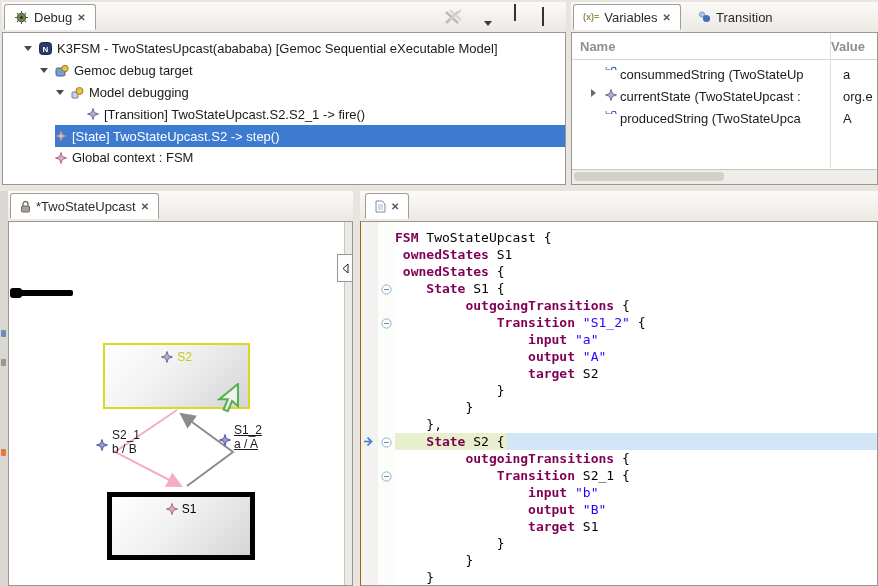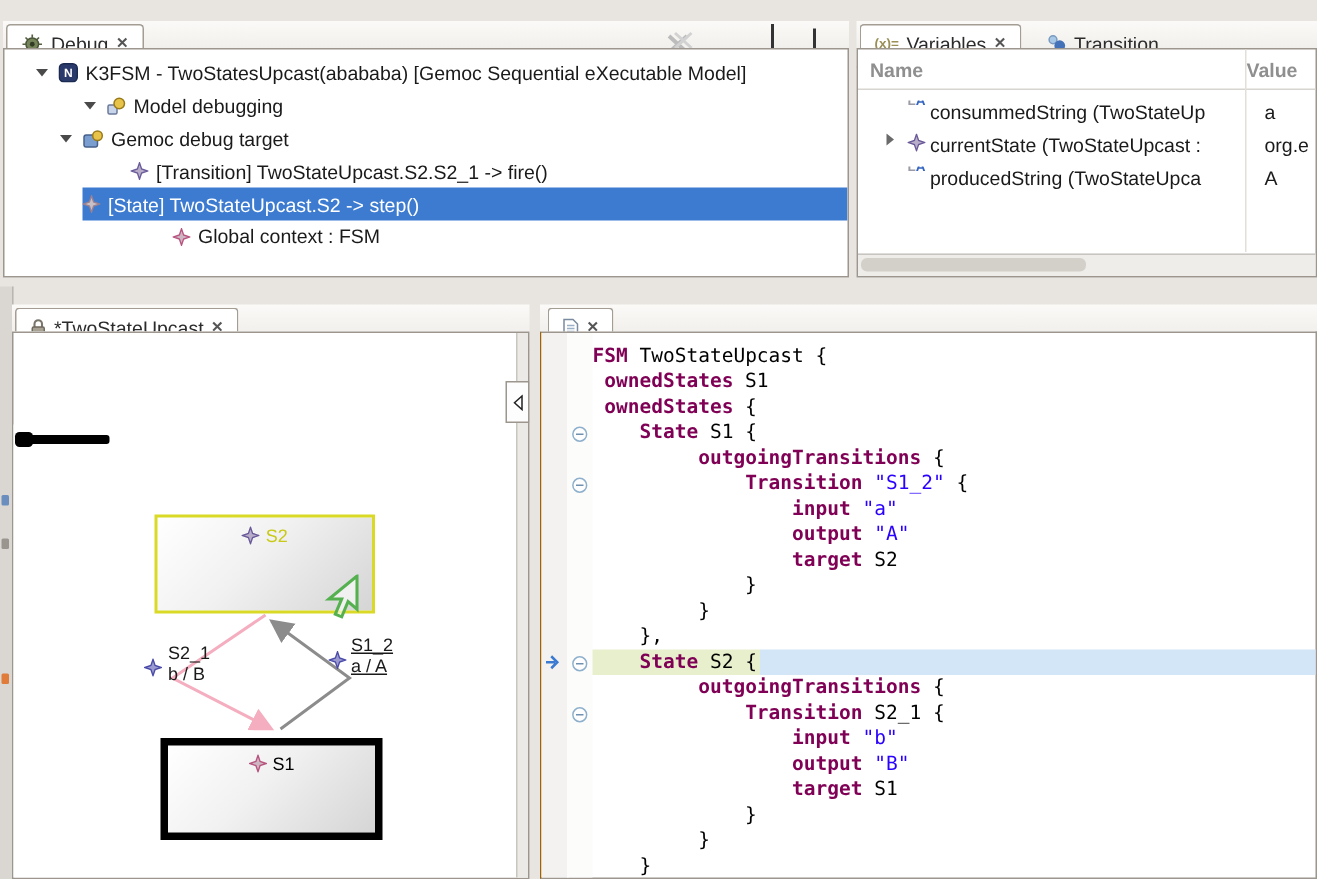--- a/index.html
+++ b/index.html
@@ -6,7 +6,7 @@
   body{width:878px;height:586px;position:relative;background:#e8e5e1;
        font-family:"Liberation Sans",sans-serif;font-size:13px;color:#1a1a1a;overflow:hidden;}
   .panel{position:absolute;}
-  .phead{position:absolute;left:0;right:0;top:12px;height:30px;
+  .phead{position:absolute;left:0;right:0;top:0;height:30px;
          background:linear-gradient(#fbfaf8,#ecE9e4);border-bottom:1px solid #b3aea6;}
   .pbody{position:absolute;left:0;right:0;top:30px;bottom:0;background:#fff;border:1px solid #9c968e;}
   .tab{position:absolute;top:2px;height:26px;display:flex;align-items:center;gap:5px;

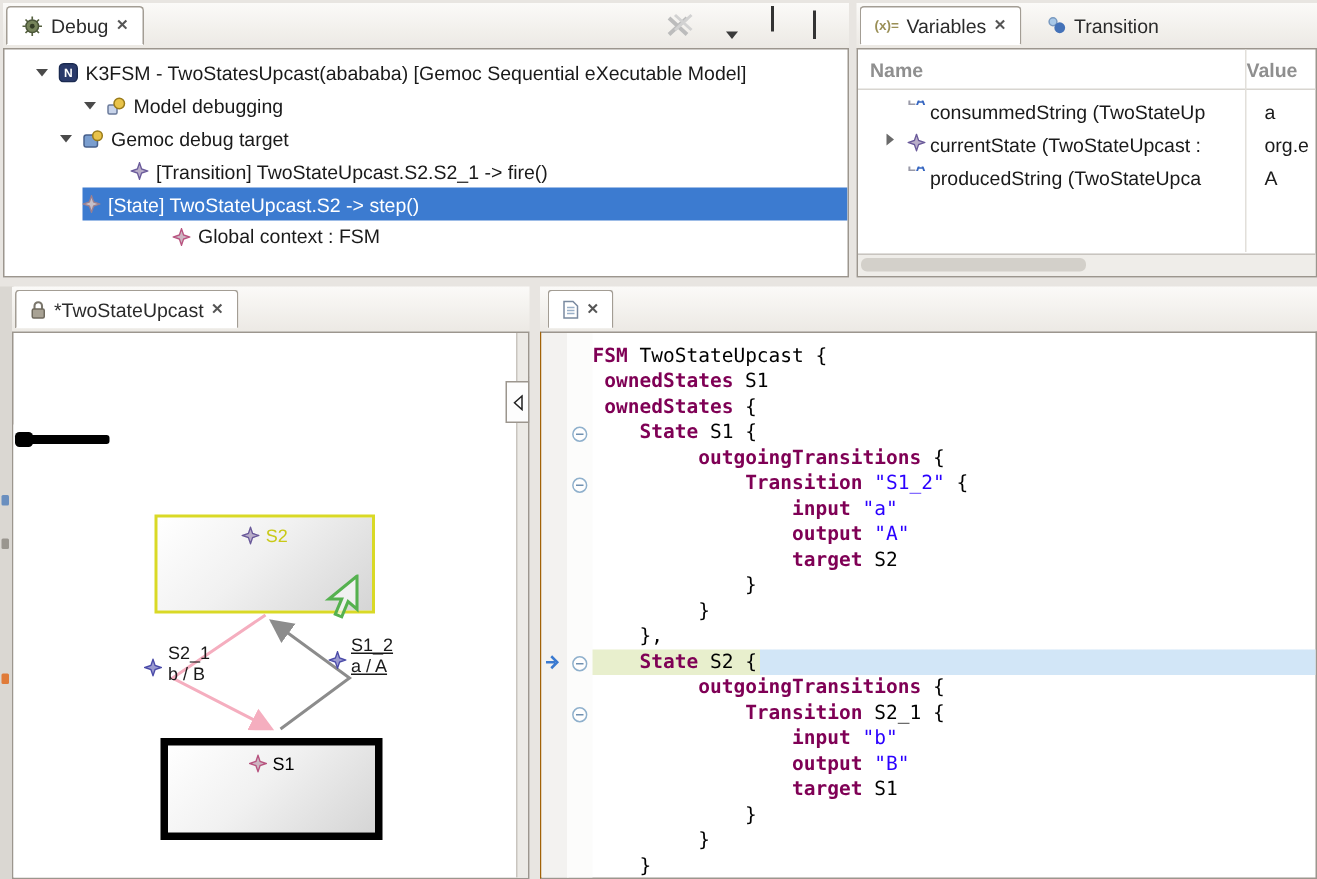--- a/index.html
+++ b/index.html
@@ -114,6 +114,20 @@
             <span class="lbl">K3FSM - TwoStatesUpcast(abababa) [Gemoc Sequential eXecutable Model]</span>
           </span>
         </div>
+        <div class="trow" style="padding-left: 34px;">
+          <span class="expbox">
+            <span class="dd" style="border-top-color:#4a4a4a;"></span>
+          </span>
+          <span class="wrap">
+            <span class="ic">
+              <svg width="14" height="13">
+                <rect x="1" y="4" width="9" height="8" rx="1.5" fill="#7a9ecf" stroke="#47608c"></rect>
+                <circle cx="10" cy="4.5" r="3.2" fill="#e8c34a" stroke="#9a7b1a"></circle>
+              </svg>
+            </span>
+            <span class="lbl">Gemoc debug target</span>
+          </span>
+        </div>
         <div class="trow" style="padding-left: 50px;">
           <span class="expbox">
             <span class="dd" style="border-top-color:#4a4a4a;"></span>
@@ -126,20 +140,6 @@
               </svg>
             </span>
             <span class="lbl">Model debugging</span>
-          </span>
-        </div>
-        <div class="trow" style="padding-left: 34px;">
-          <span class="expbox">
-            <span class="dd" style="border-top-color:#4a4a4a;"></span>
-          </span>
-          <span class="wrap">
-            <span class="ic">
-              <svg width="14" height="13">
-                <rect x="1" y="4" width="9" height="8" rx="1.5" fill="#7a9ecf" stroke="#47608c"></rect>
-                <circle cx="10" cy="4.5" r="3.2" fill="#e8c34a" stroke="#9a7b1a"></circle>
-              </svg>
-            </span>
-            <span class="lbl">Gemoc debug target</span>
           </span>
         </div>
         <div class="trow" style="padding-left: 66px;">

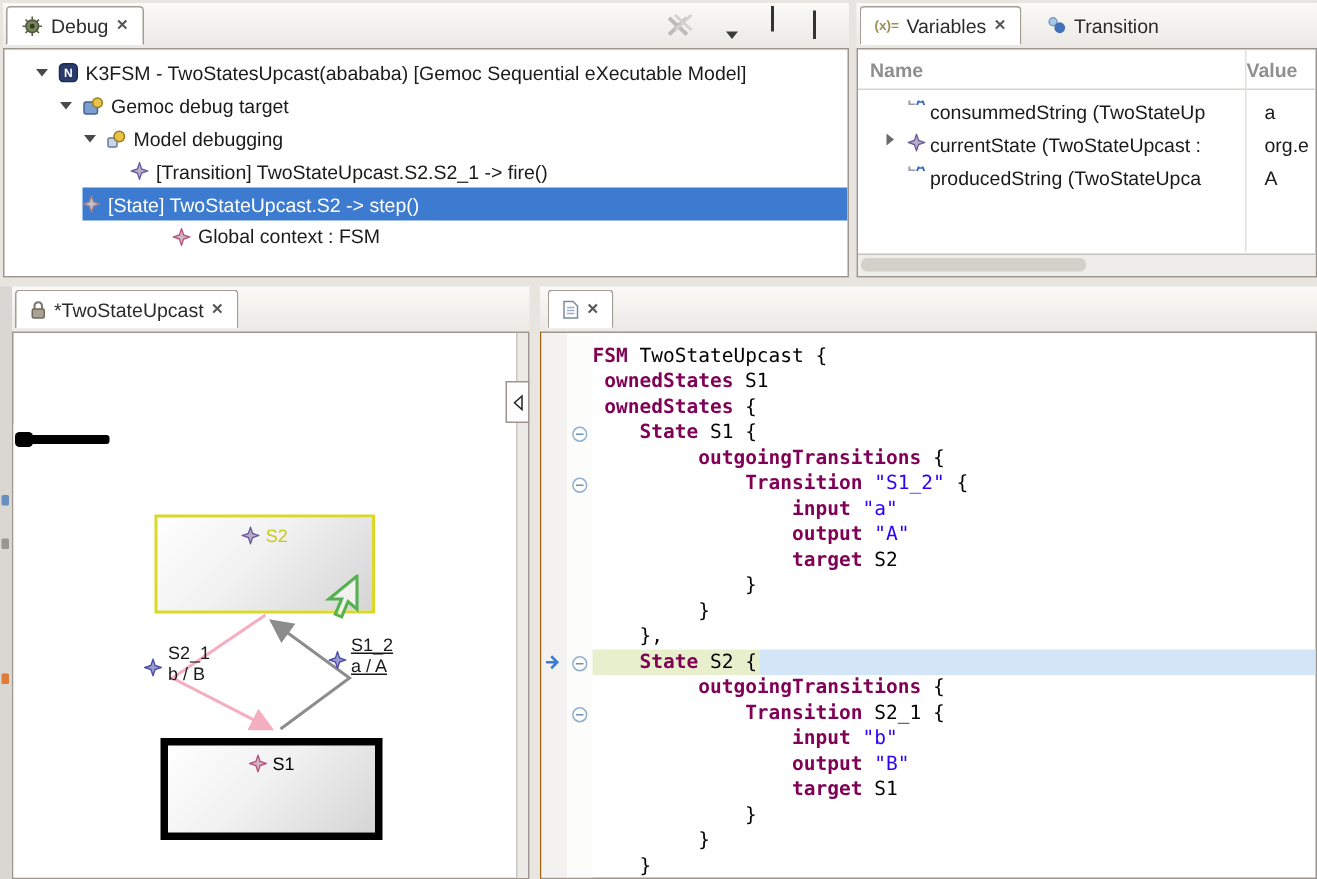--- a/index.html
+++ b/index.html
@@ -164,7 +164,7 @@
             <span class="lbl">[State] TwoStateUpcast.S2 -&gt; step()</span>
           </span>
         </div>
-        <div class="trow" style="padding-left: 94px;">
+        <div class="trow" style="padding-left: 34px;">
           <span class="expbox"></span>
           <span class="wrap">
             <span class="ic">

